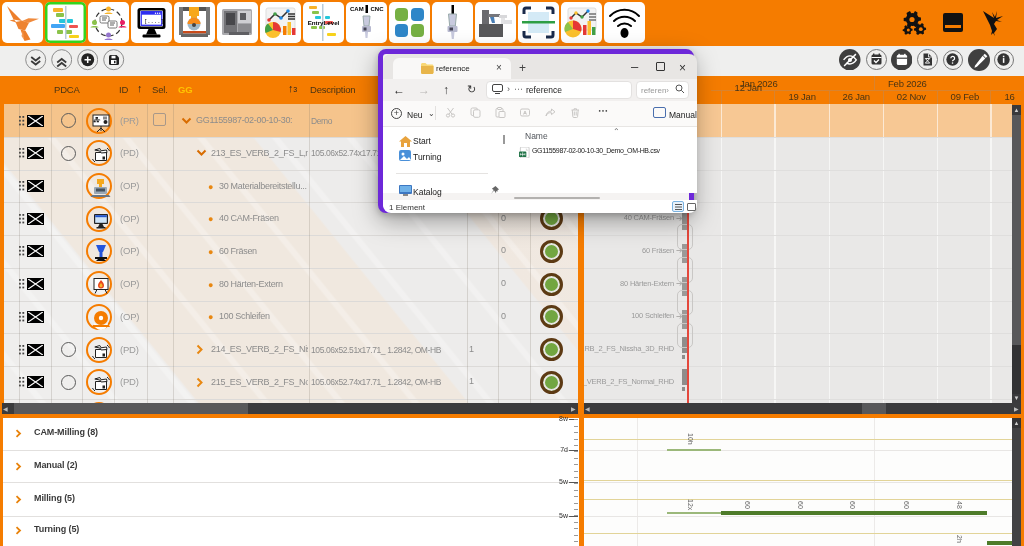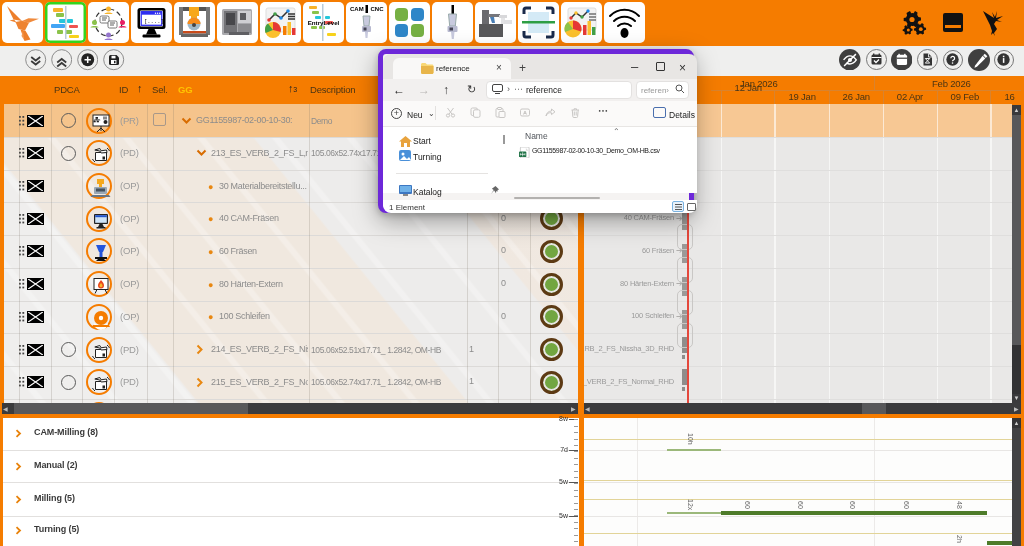--- a/index.html
+++ b/index.html
@@ -325,7 +325,7 @@
 <div class="hdrtxt" style="left:310px;top:84px;">Description</div>
 
 <div class="hdrtxt" style="left:740px;top:78px;">Jan 2026</div>
-<div class="hdrtxt" style="left:932px;top:78px;">Feb 2026</div>
+<div class="hdrtxt" style="left:888px;top:78px;">Feb 2026</div>
 <div id="weekhdr">
     <div class="abs" style="left:711px;top:89.5px;width:313px;height:1px;background:#d9832e;"></div>
     <div class="abs" style="left:720.6px;top:89.5px;width:1px;height:14px;background:#d9832e;"></div>

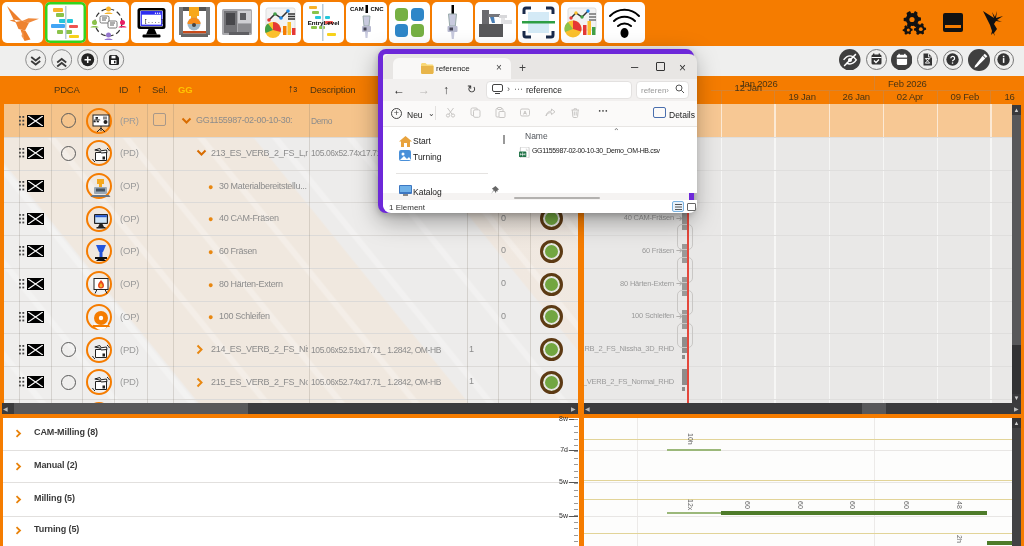--- a/index.html
+++ b/index.html
@@ -335,7 +335,7 @@
     <div class="abs" style="left:828.6px;top:89.5px;width:1px;height:14px;background:#d9832e;"></div>
     <div class="hdrtxt" style="left:842.6px;top:91px;">26 Jan</div>
     <div class="abs" style="left:882.8px;top:89.5px;width:1px;height:14px;background:#d9832e;"></div>
-    <div class="hdrtxt" style="left:896.8px;top:91px;">02 Apr</div>
+    <div class="hdrtxt" style="left:896.8px;top:91px;">02 Nov</div>
     <div class="abs" style="left:936.6px;top:89.5px;width:1px;height:14px;background:#d9832e;"></div>
     <div class="hdrtxt" style="left:950.6px;top:91px;">09 Feb</div>
     <div class="abs" style="left:990.4px;top:89.5px;width:1px;height:14px;background:#d9832e;"></div>

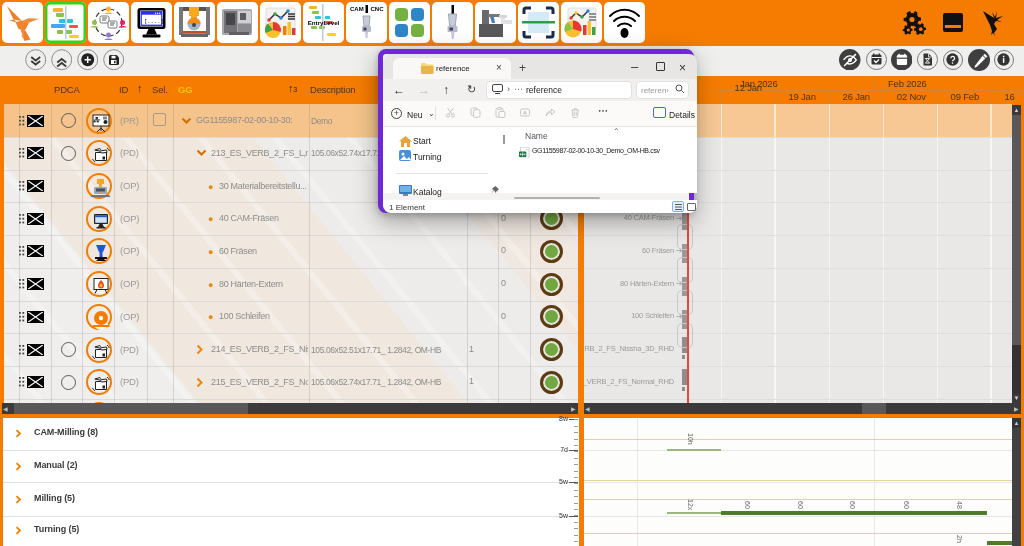--- a/index.html
+++ b/index.html
@@ -844,7 +844,7 @@
       <div class="abs" style="left:215px;top:51px;font-size:10px;color:#555;font-weight:bold;">⋯</div>
     </div>
   <div class="abs" style="left:270px;top:53px;width:13px;height:11px;border:1.2px solid #4a6fae;border-radius:2px;"></div>
-  <div class="abs" style="left:286px;top:56px;font-size:8.5px;color:#222;">Details</div>
+  <div class="abs" style="left:286px;top:56px;font-size:8.5px;color:#222;">Manual</div>
 
   <div class="abs" style="left:0;top:73px;width:314px;height:66px;background:#fff;"></div>
   <div class="abs" style="left:16px;top:80px;width:13px;height:11px;" id="homeicon">

